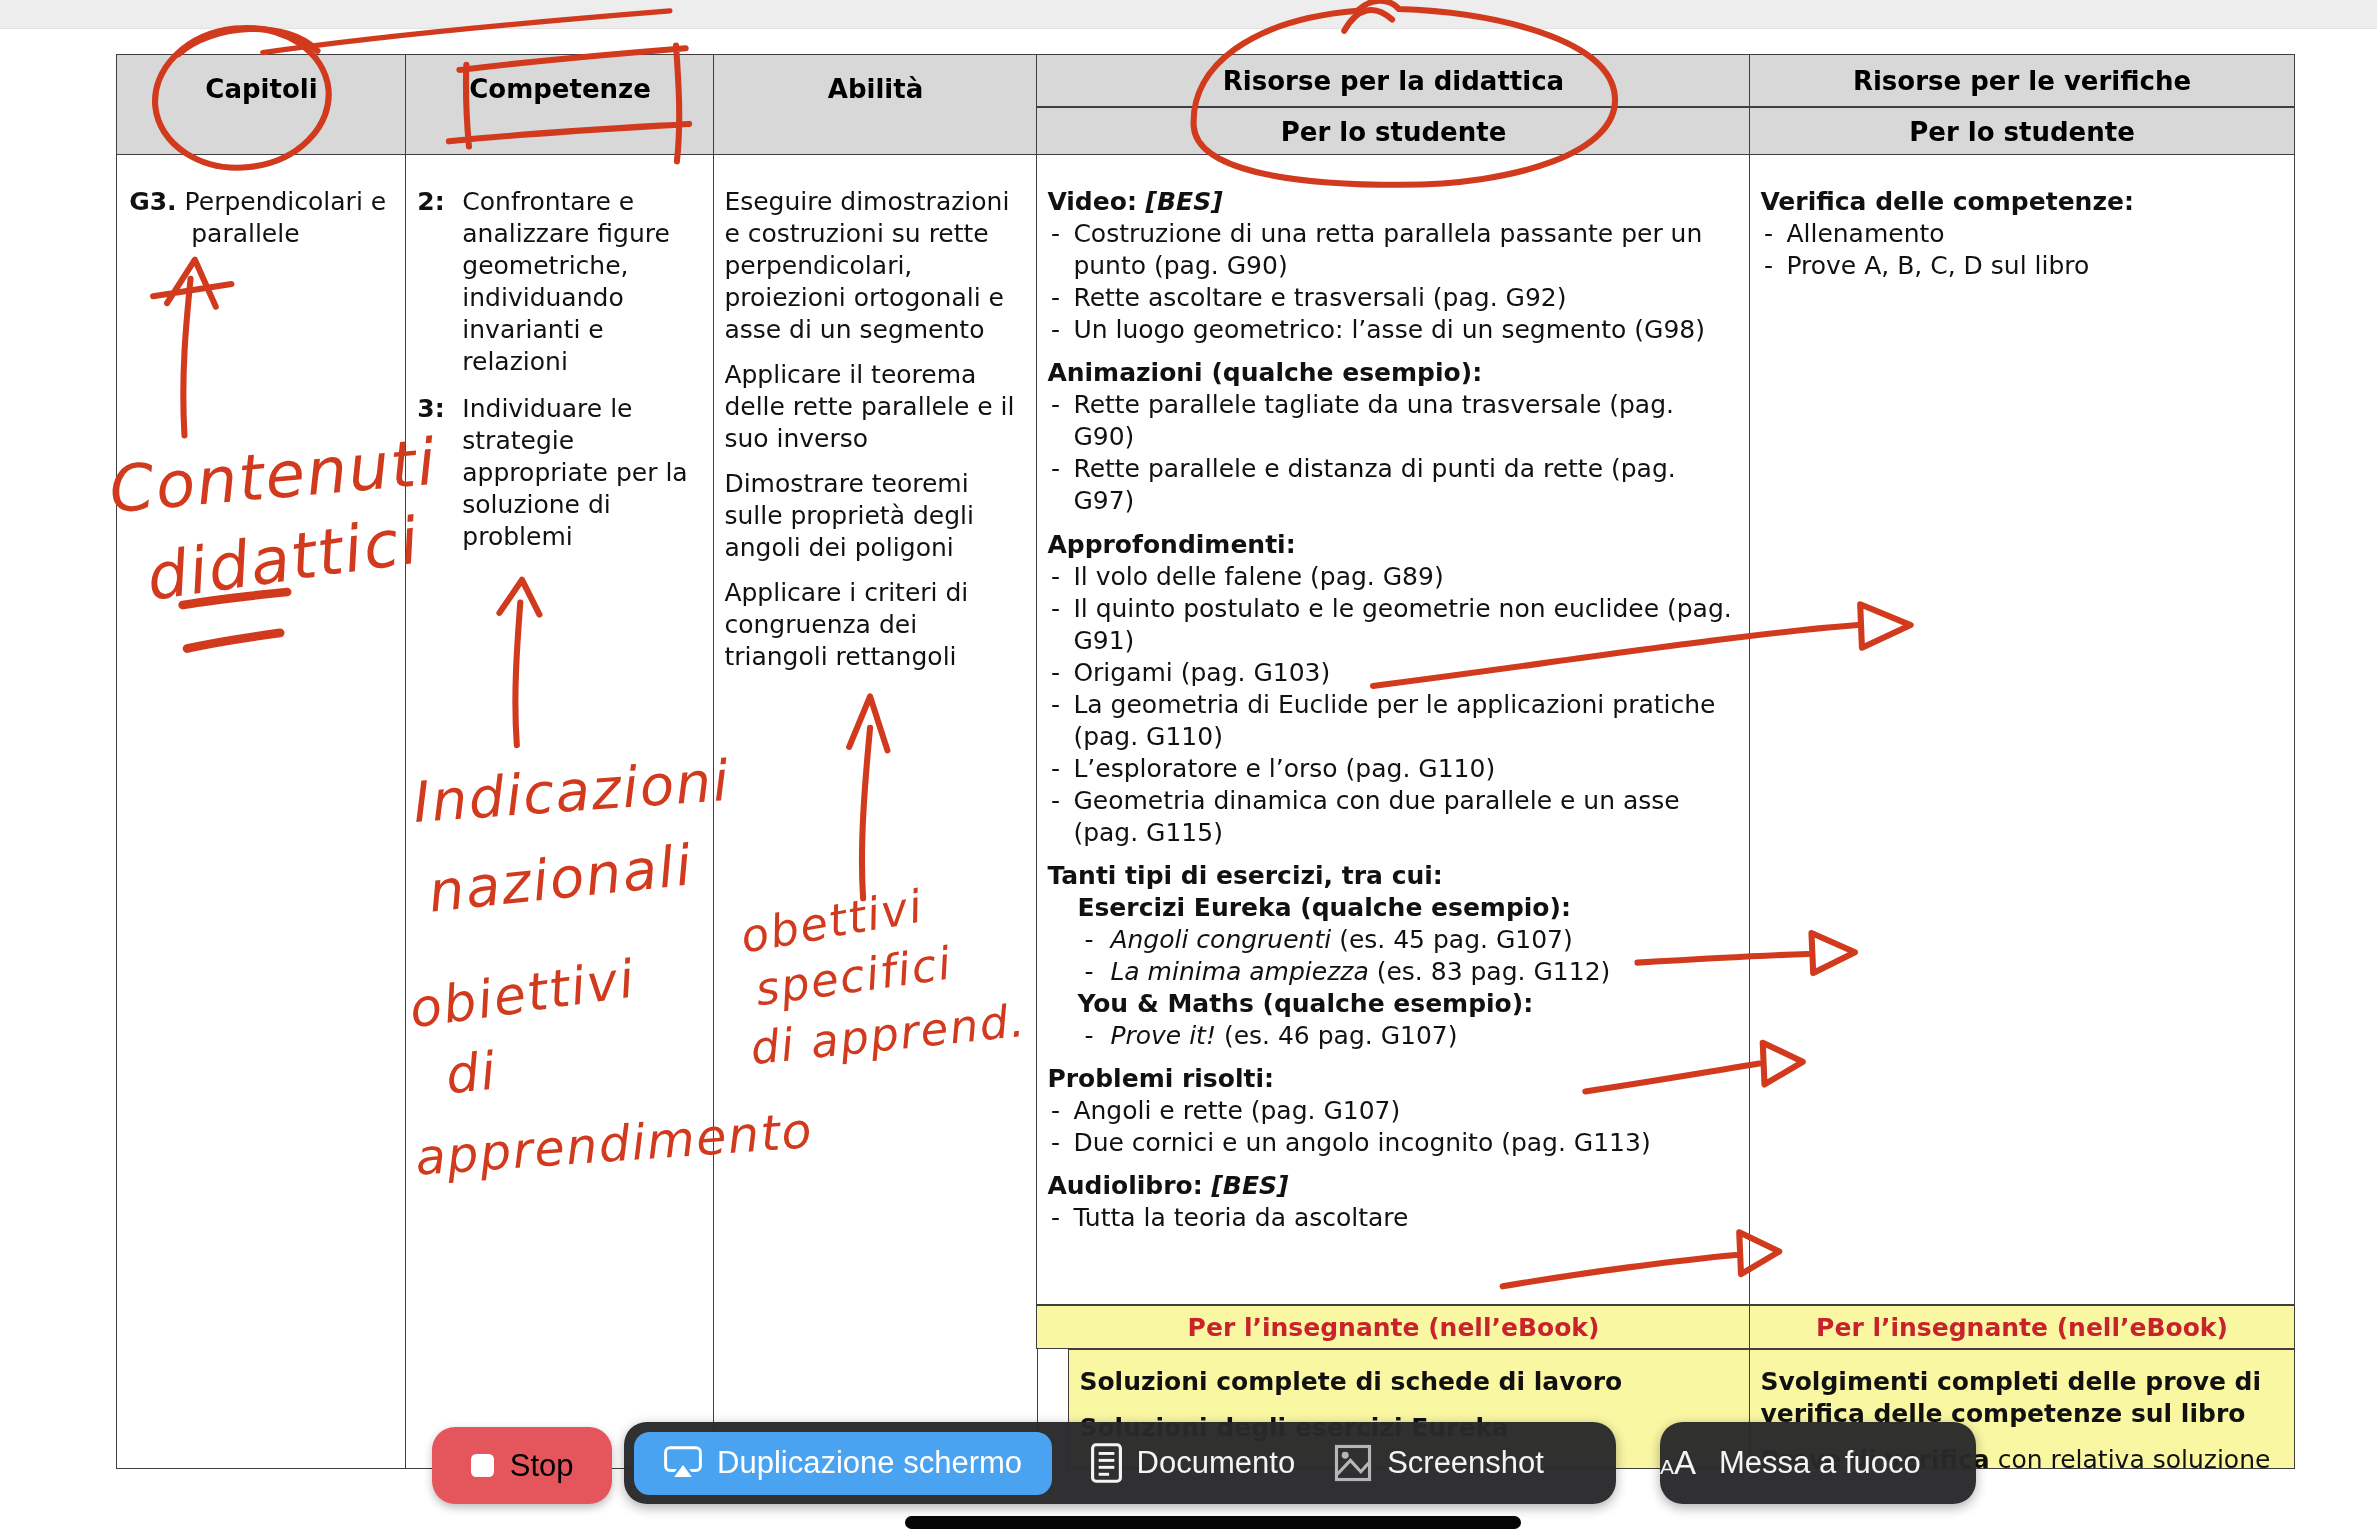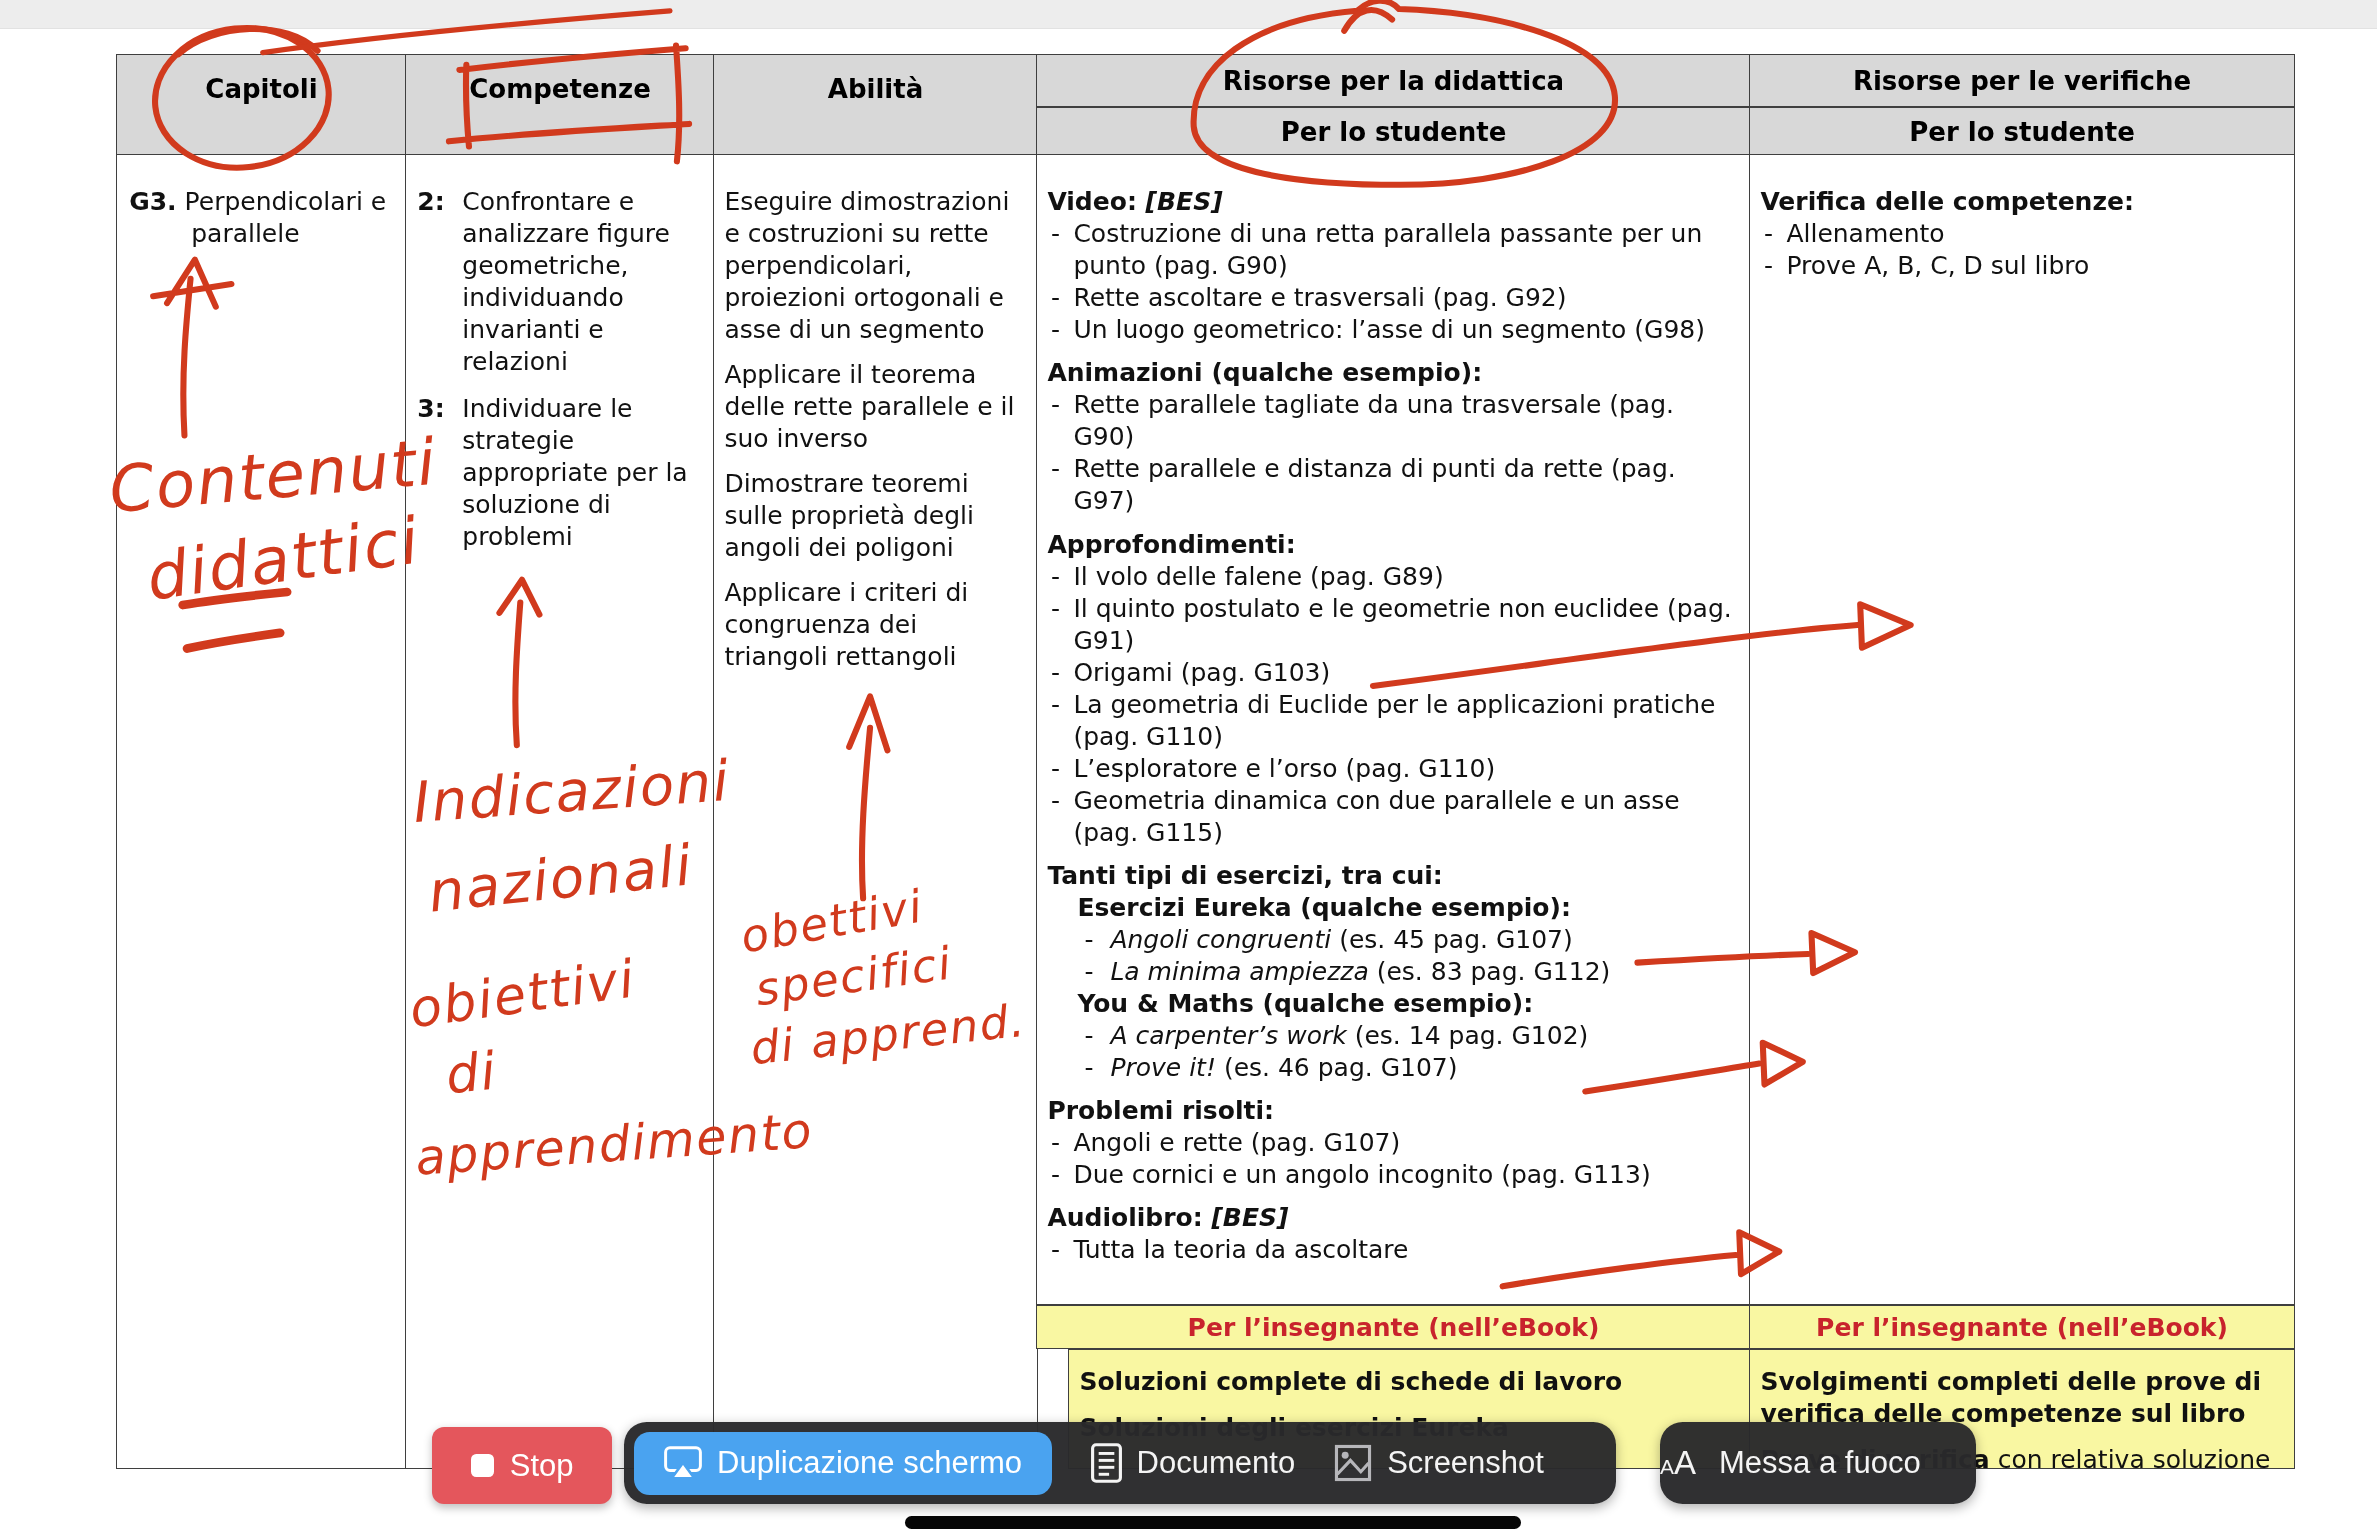--- a/index.html
+++ b/index.html
@@ -108,7 +108,6 @@
       <div class="sub-blt"><span class="it">Angoli congruenti</span> (es. 45 pag. G107)</div>
       <div class="sub-blt"><span class="it">La minima ampiezza</span> (es. 83 pag. G112)</div>
       <div class="sub-title">You &amp; Maths (qualche esempio):</div>
-      <div class="sub-blt"><span class="it">A carpenter’s work</span> (es. 14 pag. G102)</div>
       <div class="sub-blt"><span class="it">Prove it!</span> (es. 46 pag. G107)</div>
       <div class="sec-title">Problemi risolti:</div>
       <div class="blt">Angoli e rette (pag. G107)</div>

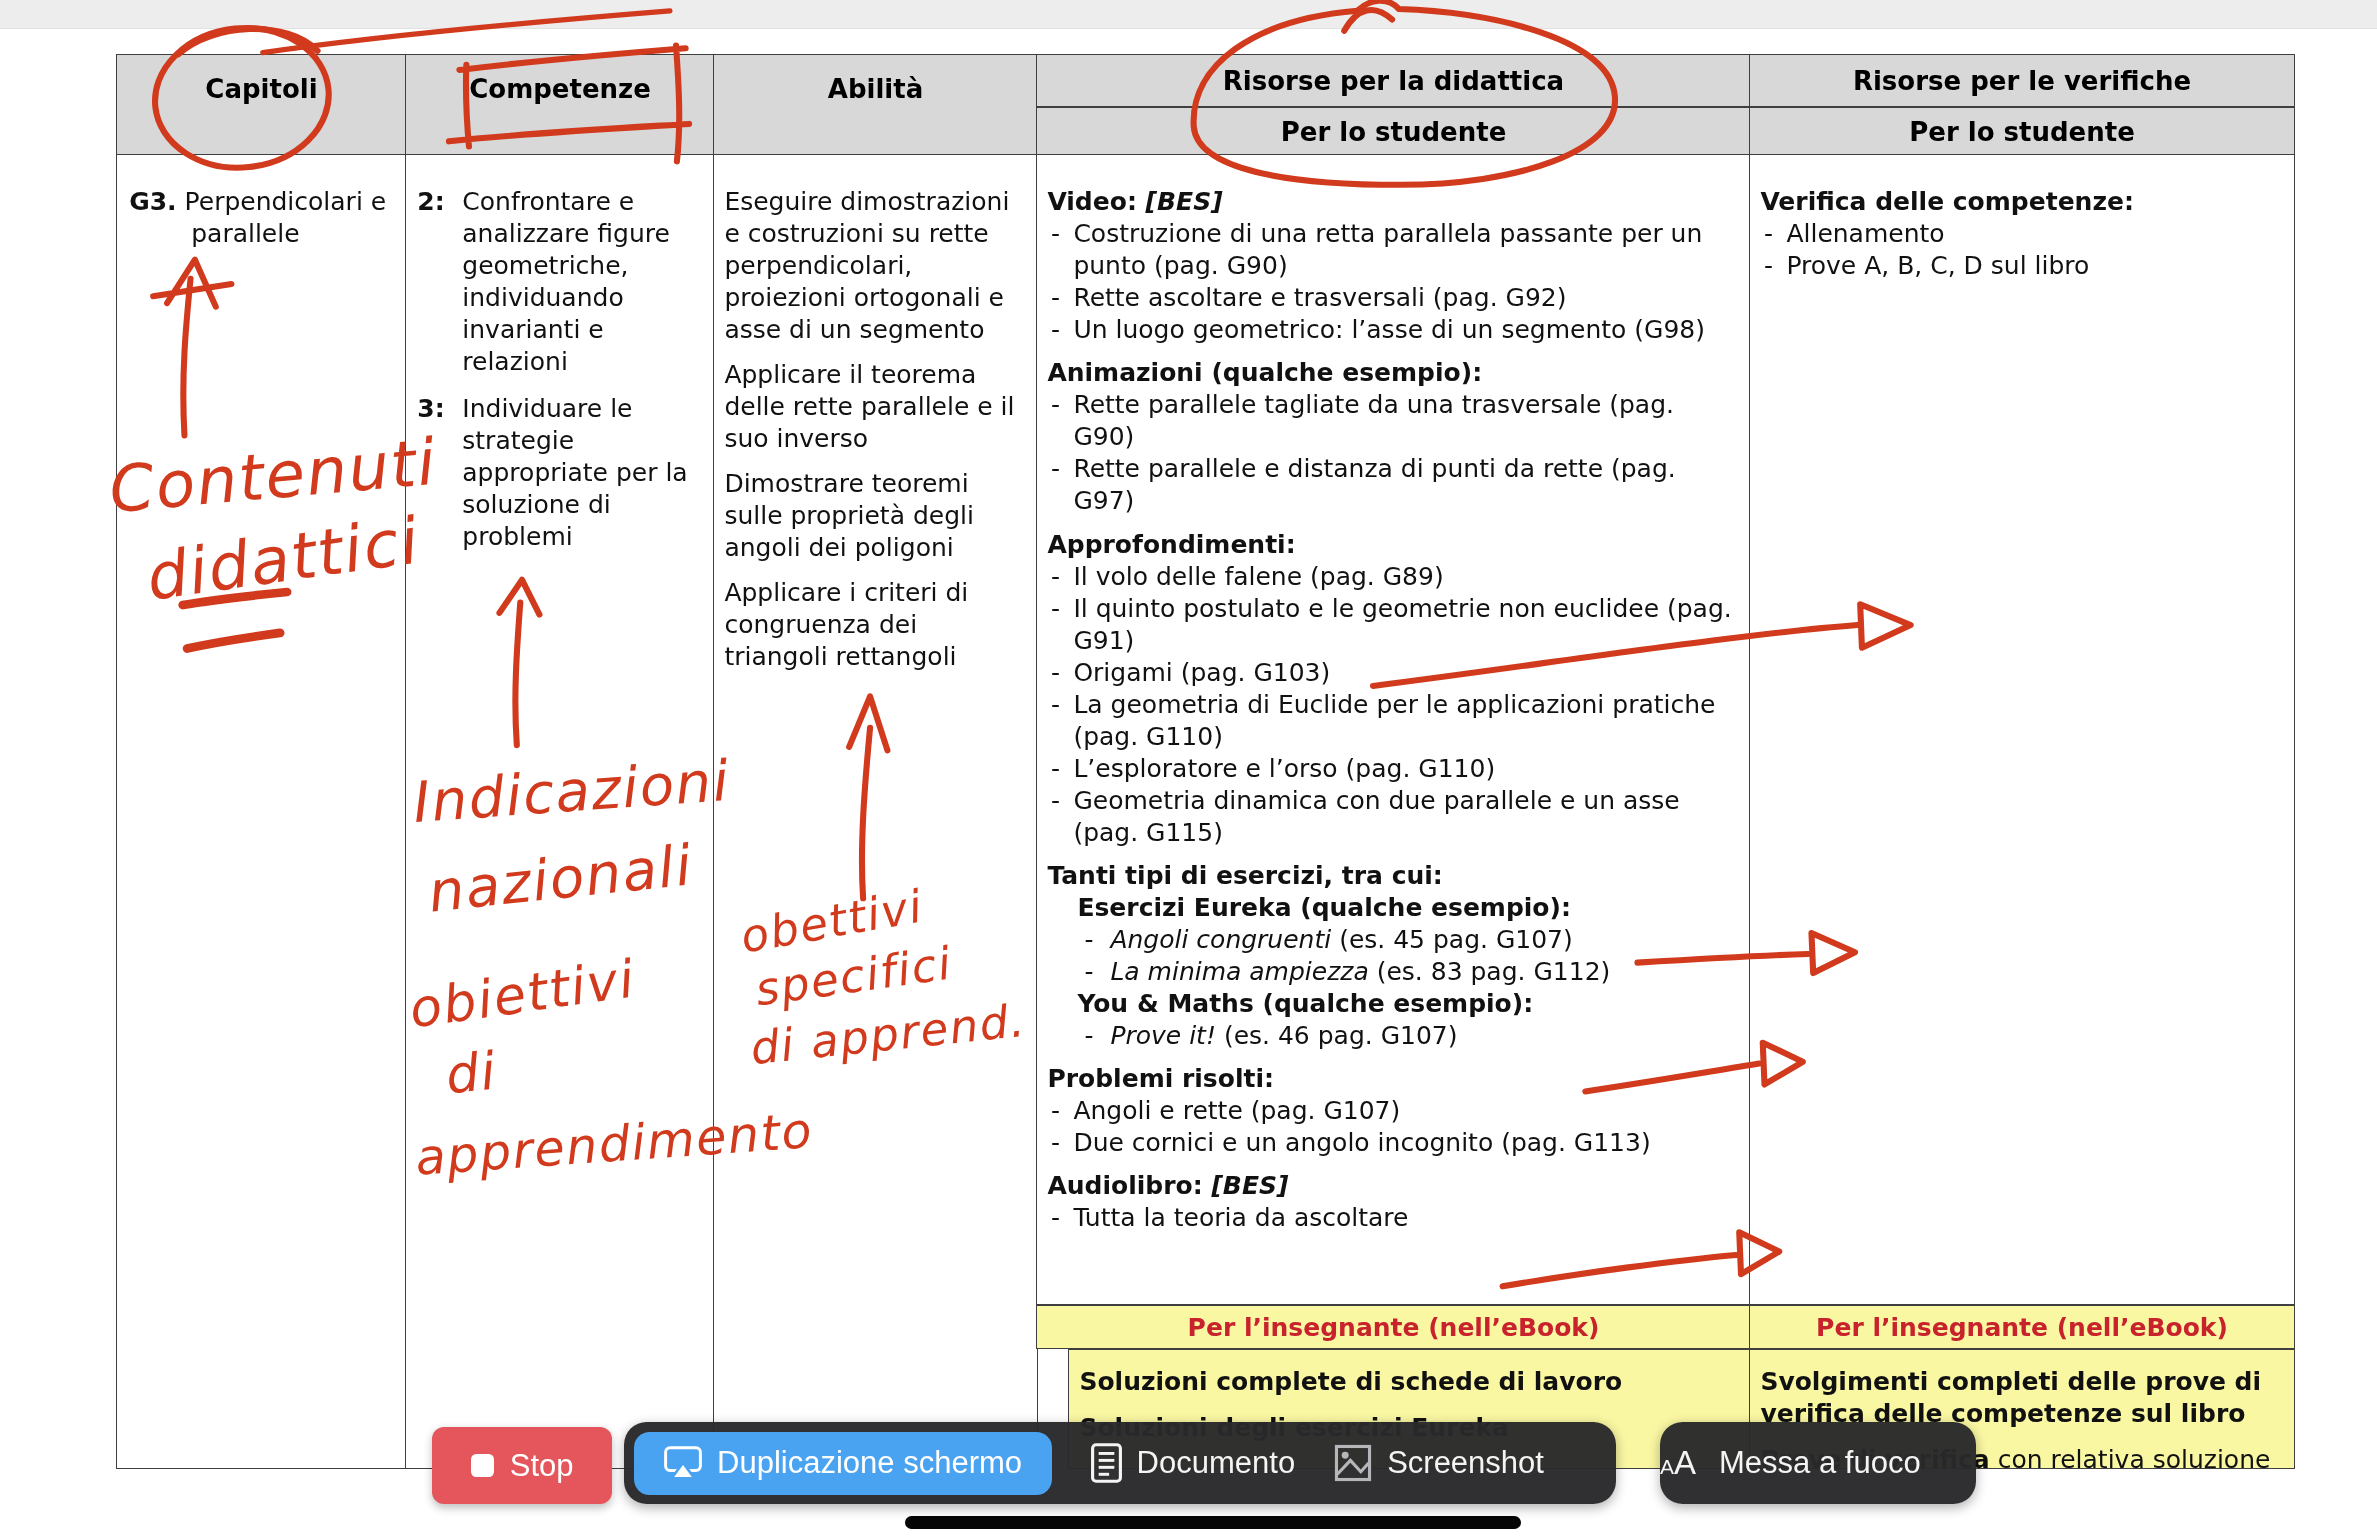--- a/index.html
+++ b/index.html
@@ -45,8 +45,8 @@
   
   .tb-font{font-family:"Liberation Sans",sans-serif;}
   .stop-btn{position:absolute;left:432px;top:1427px;width:180px;height:77px;background:#e4565c;
-            border-radius:12px;display:flex;align-items:center;justify-content:center;gap:15.7px;
-            color:#ffffff;font-size:31px;box-shadow:0 3.5px 8.7px rgba(0,0,0,.25);}
+            border-radius:23px;display:flex;align-items:center;justify-content:center;gap:15.7px;
+            color:#000000;font-size:31px;box-shadow:0 3.5px 8.7px rgba(0,0,0,.25);}
   .stop-square{width:23.5px;height:23.5px;background:#fff;border-radius:5.2px;}
   .bar{position:absolute;background:rgba(41,41,43,.97);border-radius:22.6px;
        box-shadow:0 3.5px 12.2px rgba(0,0,0,.3);display:flex;align-items:center;color:#f4f4f4;font-size:31px;}

